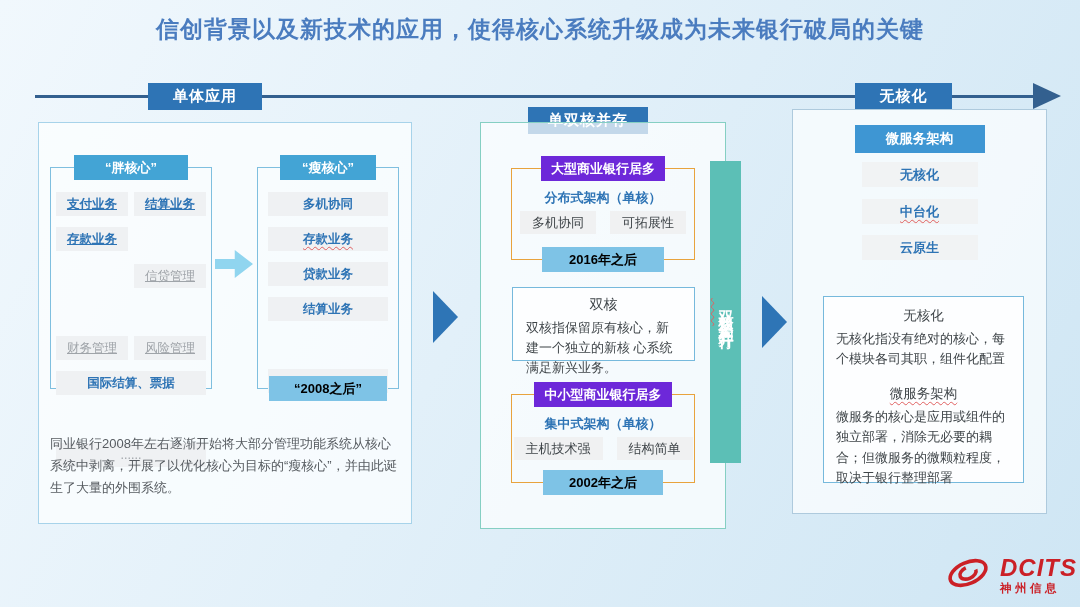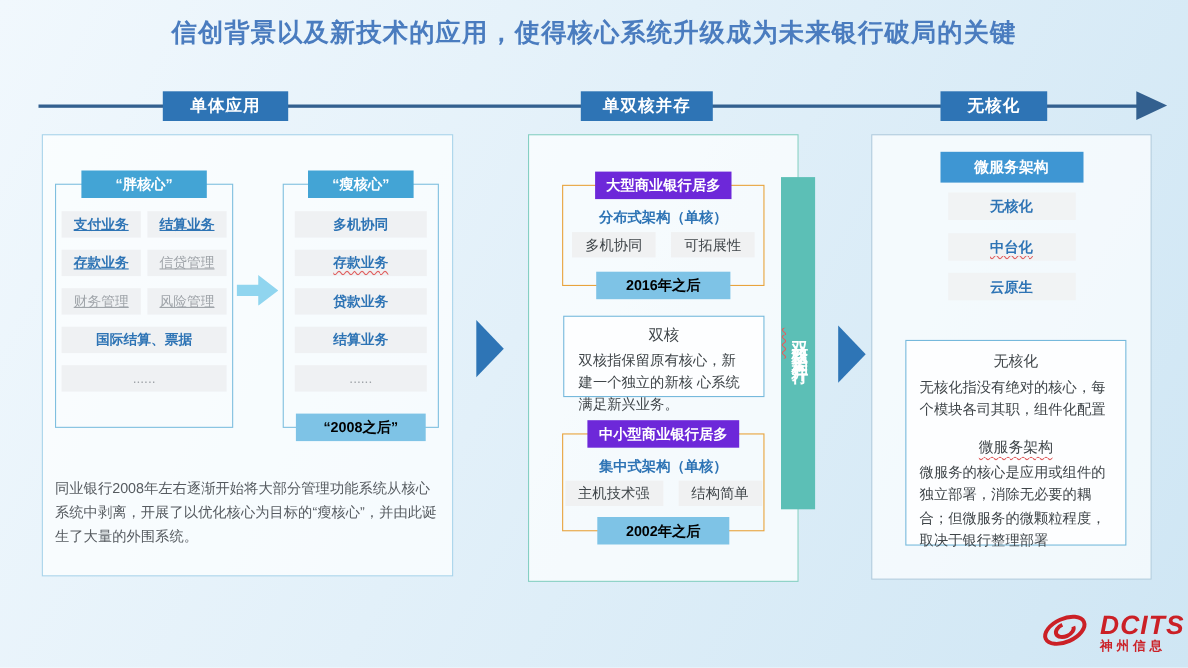--- a/index.html
+++ b/index.html
@@ -64,7 +64,7 @@
 <div class="abs tl-line"></div>
 <div class="abs tl-head"></div>
 <div class="abs tl-box" style="left:148px;width:114px;">单体应用</div>
-<div class="abs tl-box" style="left:528px;width:120px;">单双核并存</div>
+<div class="abs tl-box" style="left:528px;width:120px;margin-top:24px;">单双核并存</div>
 <div class="abs tl-box" style="left:855px;width:97px;">无核化</div>
 
 <div class="abs panel" style="left:38px;top:122px;width:372px;height:400px;">

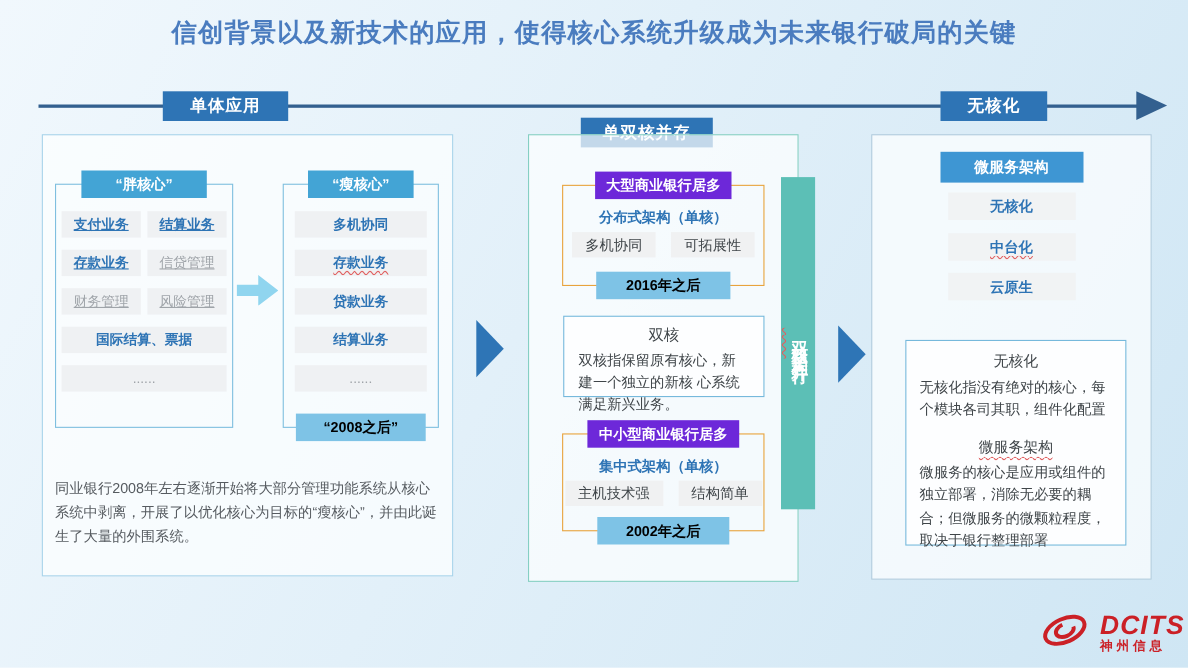--- a/index.html
+++ b/index.html
@@ -136,7 +136,7 @@
 
 <div class="abs jump" style="left:762px;top:296px;"></div>
 
-<div class="abs panel right" style="left:792px;top:122px;width:253px;height:403px;">
+<div class="abs panel right" style="left:792px;top:109px;width:253px;height:403px;">
   <div class="rp-head">微服务架构</div>
   <div class="rp-pill t-blue" style="top:52px;">无核化</div>
   <div class="rp-pill t-blue wavy" style="top:89px;">中台化</div>

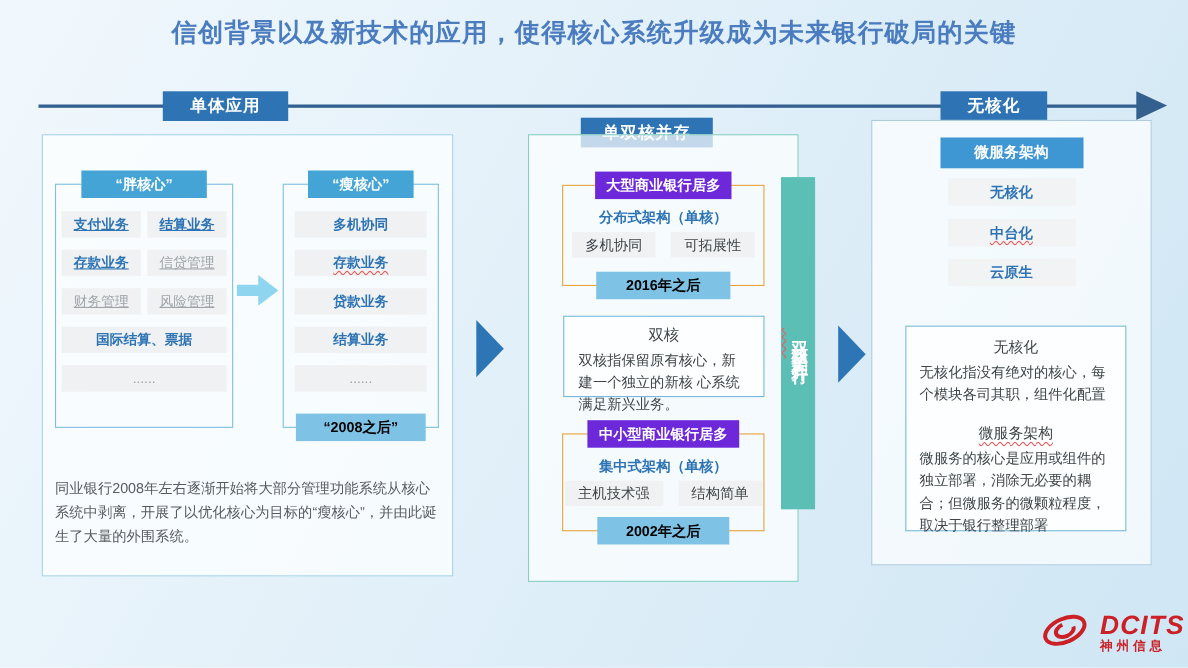--- a/index.html
+++ b/index.html
@@ -29,7 +29,7 @@
   .pill.wide{width:150px;}
   .pill.thin{width:120px;}
   .t-blue{color:#2e74b5;font-weight:700;}
-  .t-grey{color:#9fa4a9;}
+  .t-grey{color:#9fa4a9;margin-top:37px;}
   .wavy{text-decoration:underline;text-decoration-style:wavy;text-decoration-color:#e06060;text-decoration-thickness:1px;text-underline-offset:3px;}
   .blockarrow{position:absolute;background:#90d5ef;clip-path:polygon(0 32%,52% 32%,52% 0,100% 50%,52% 100%,52% 68%,0 68%);}
   .note{position:absolute;font-size:13px;color:#565b60;line-height:1.7;}

